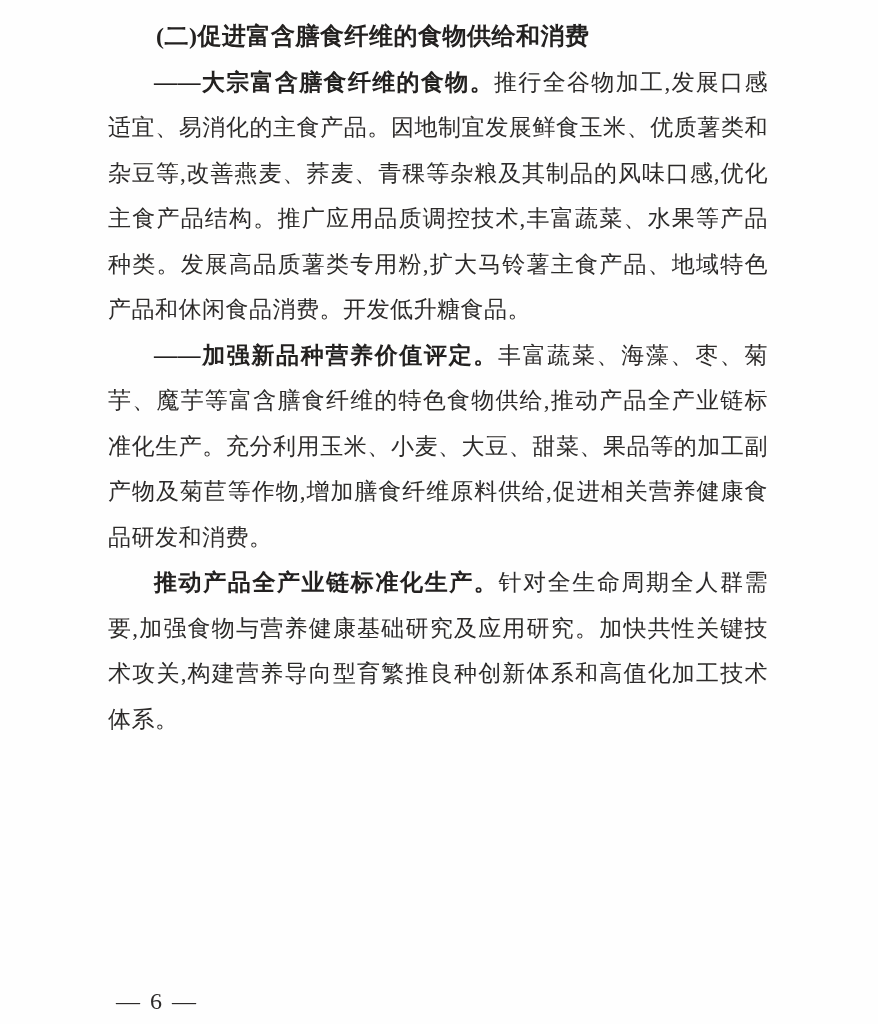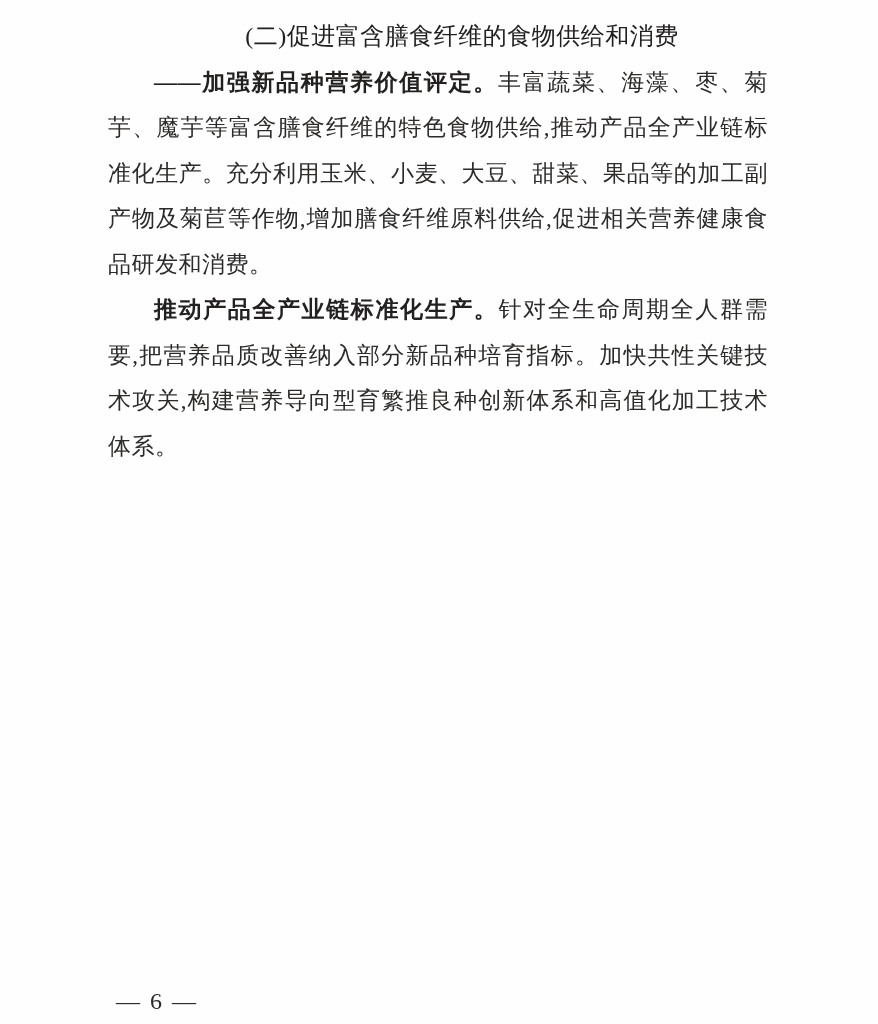--- a/index.html
+++ b/index.html
@@ -25,11 +25,10 @@
     margin: 0;
     font-size: 24px;
     line-height: 45.5px;
-    font-weight: 400;
+    font-weight: 700;
     color: #232120;
     text-indent: 2em;
     letter-spacing: 0.5px;
-    text-align: center;
   }
   .para {
     margin: 0;

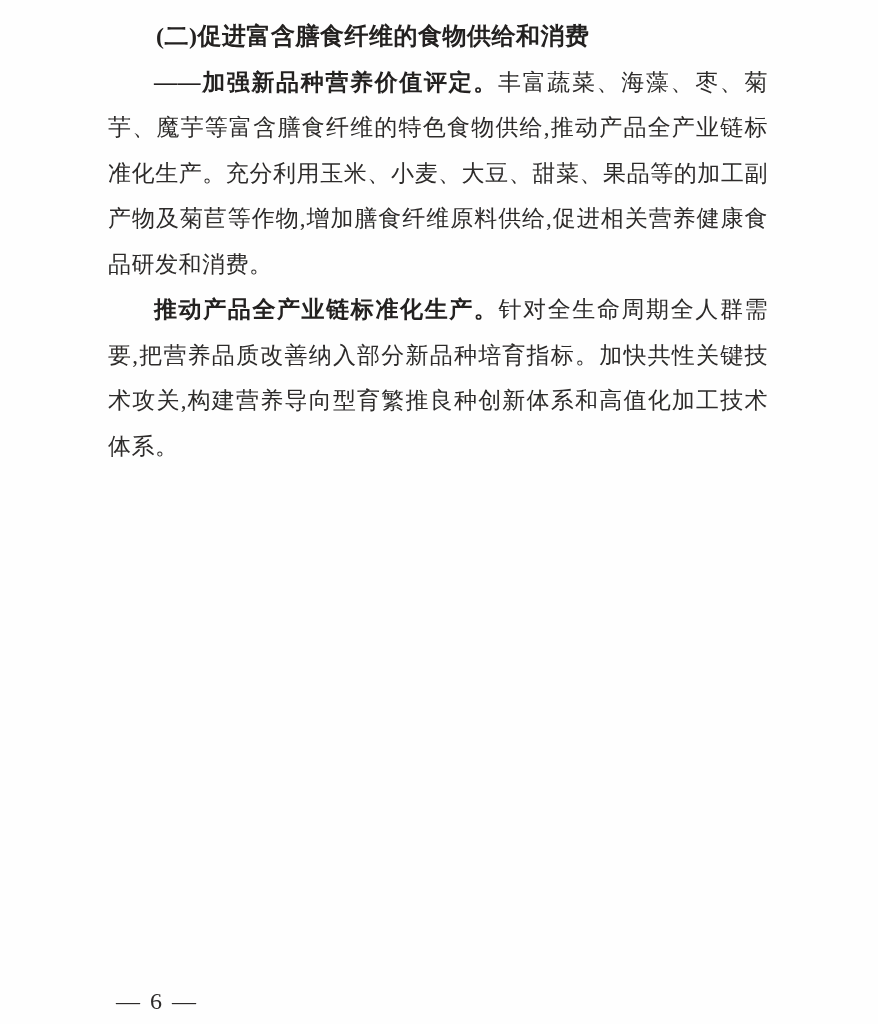--- a/index.html
+++ b/index.html
@@ -61,6 +61,7 @@
 
     <h2 class="heading">(二)促进富含膳食纤维的食物供给和消费</h2>
 
+    <p class="para"><span class="lead">——大宗富含膳食纤维的食物。</span><span>推行全谷物加工,发展口感适宜、易消化的主食产品。因地制宜发展鲜食玉米、优质薯类和杂豆等,改善燕麦、荞麦、青稞等杂粮及其制品的风味口感,优化主食产品结构。推广应用品质调控技术,丰富蔬菜、水果等产品种类。发展高品质薯类专用粉,扩大马铃薯主食产品、地域特色产品和休闲食品消费。开发低升糖食品。</span></p>
 
     <p class="para"><span class="lead">——加强新品种营养价值评定。</span><span>丰富蔬菜、海藻、枣、菊芋、魔芋等富含膳食纤维的特色食物供给,推动产品全产业链标准化生产。充分利用玉米、小麦、大豆、甜菜、果品等的加工副产物及菊苣等作物,增加膳食纤维原料供给,促进相关营养健康食品研发和消费。</span></p>
 

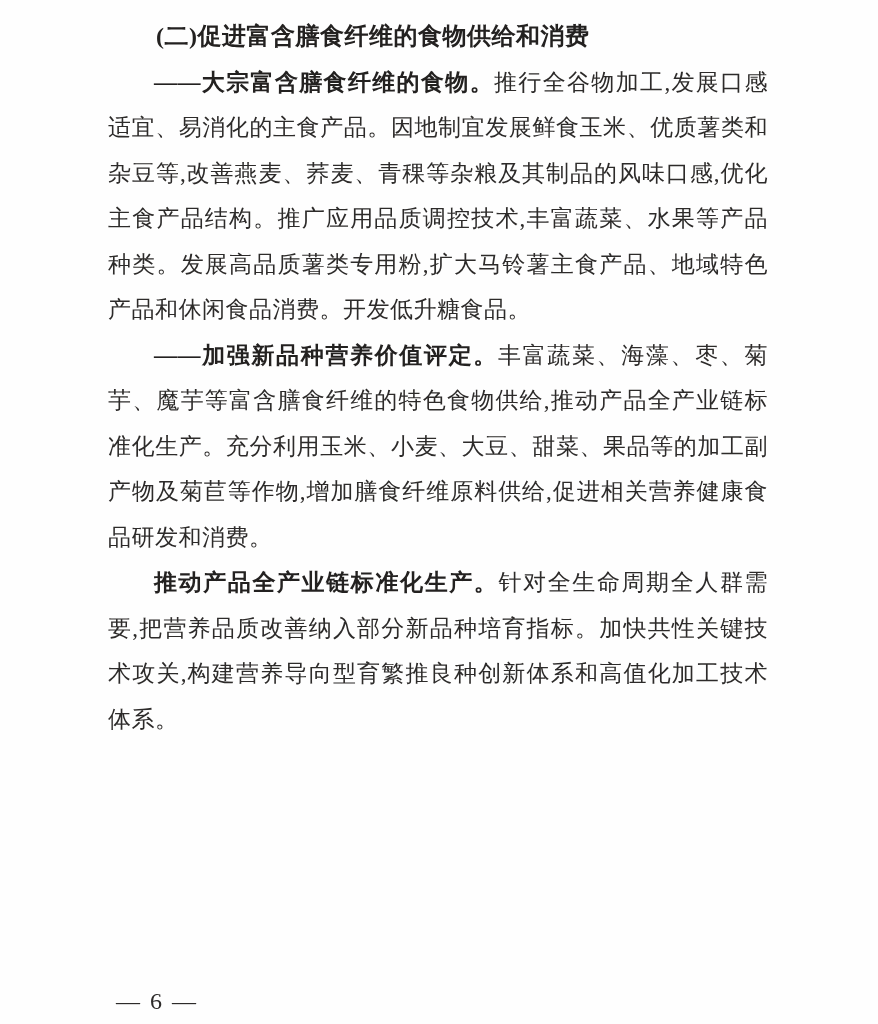--- a/index.html
+++ b/index.html
@@ -67,7 +67,7 @@
 
 
 
-    <p class="para"><span class="lead">推动产品全产业链标准化生产。</span><span>针对全生命周期全人群需要,把营养品质改善纳入部分新品种培育指标。加快共性关键技术攻关,构建营养导向型育繁推良种创新体系和高值化加工技术体系。</span></p>
+    <p class="para"><span class="lead">推动产品全产业链标准化生产。</span><span>针对全生命周期全人群需要,加强食物与营养健康基础研究及应用研究。加快共性关键技术攻关,构建营养导向型育繁推良种创新体系和高值化加工技术体系。</span></p>
 
   </div>
 

